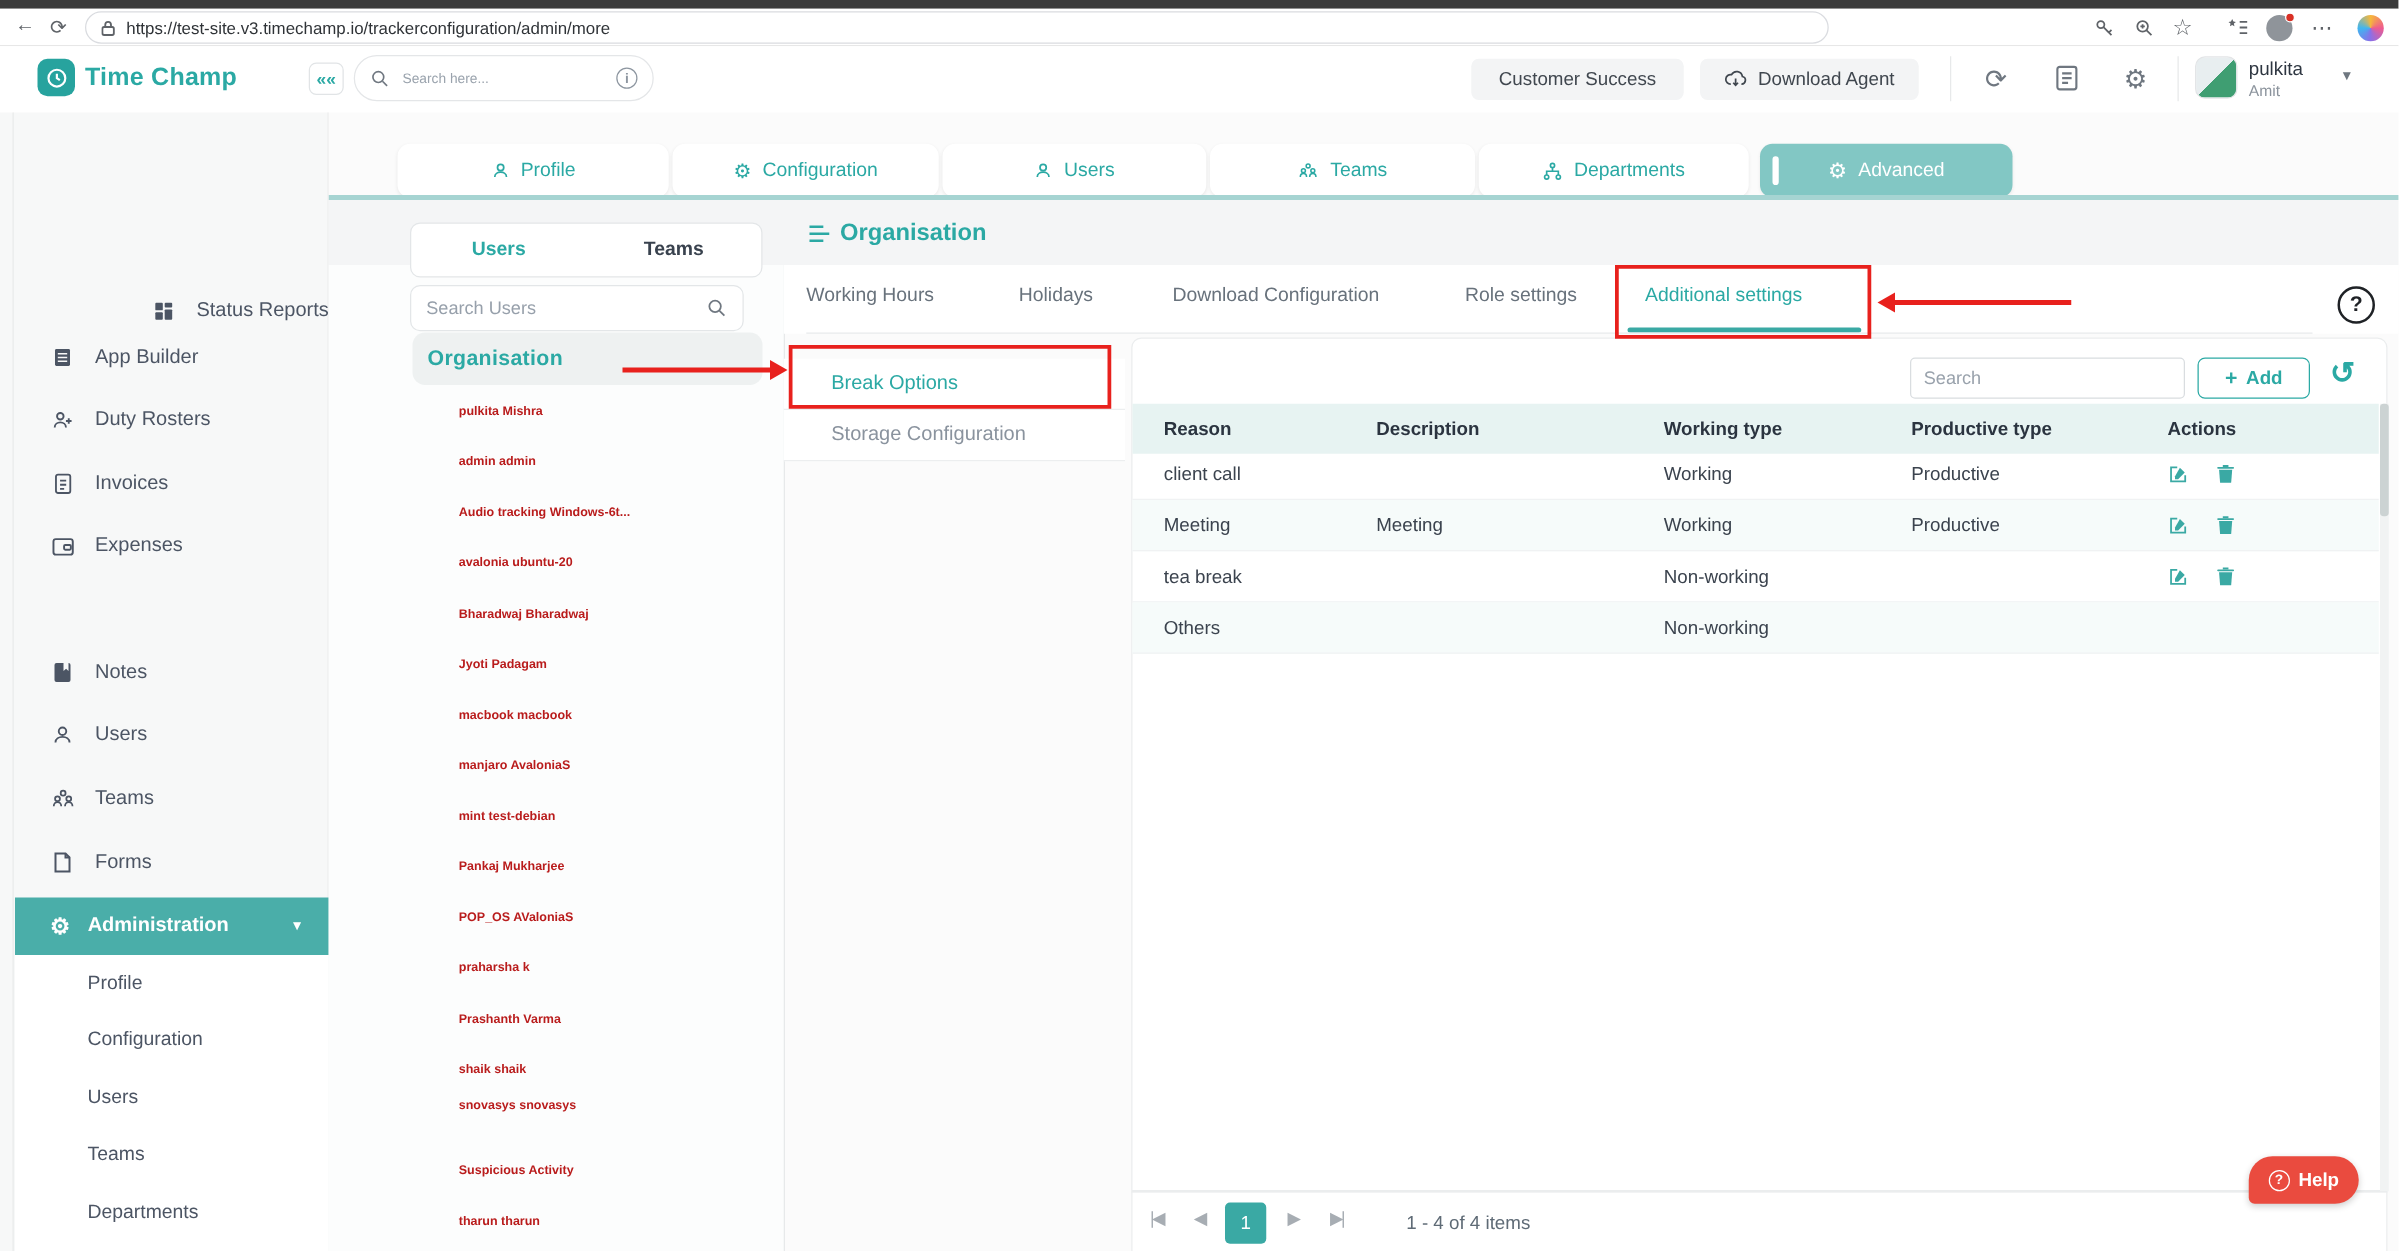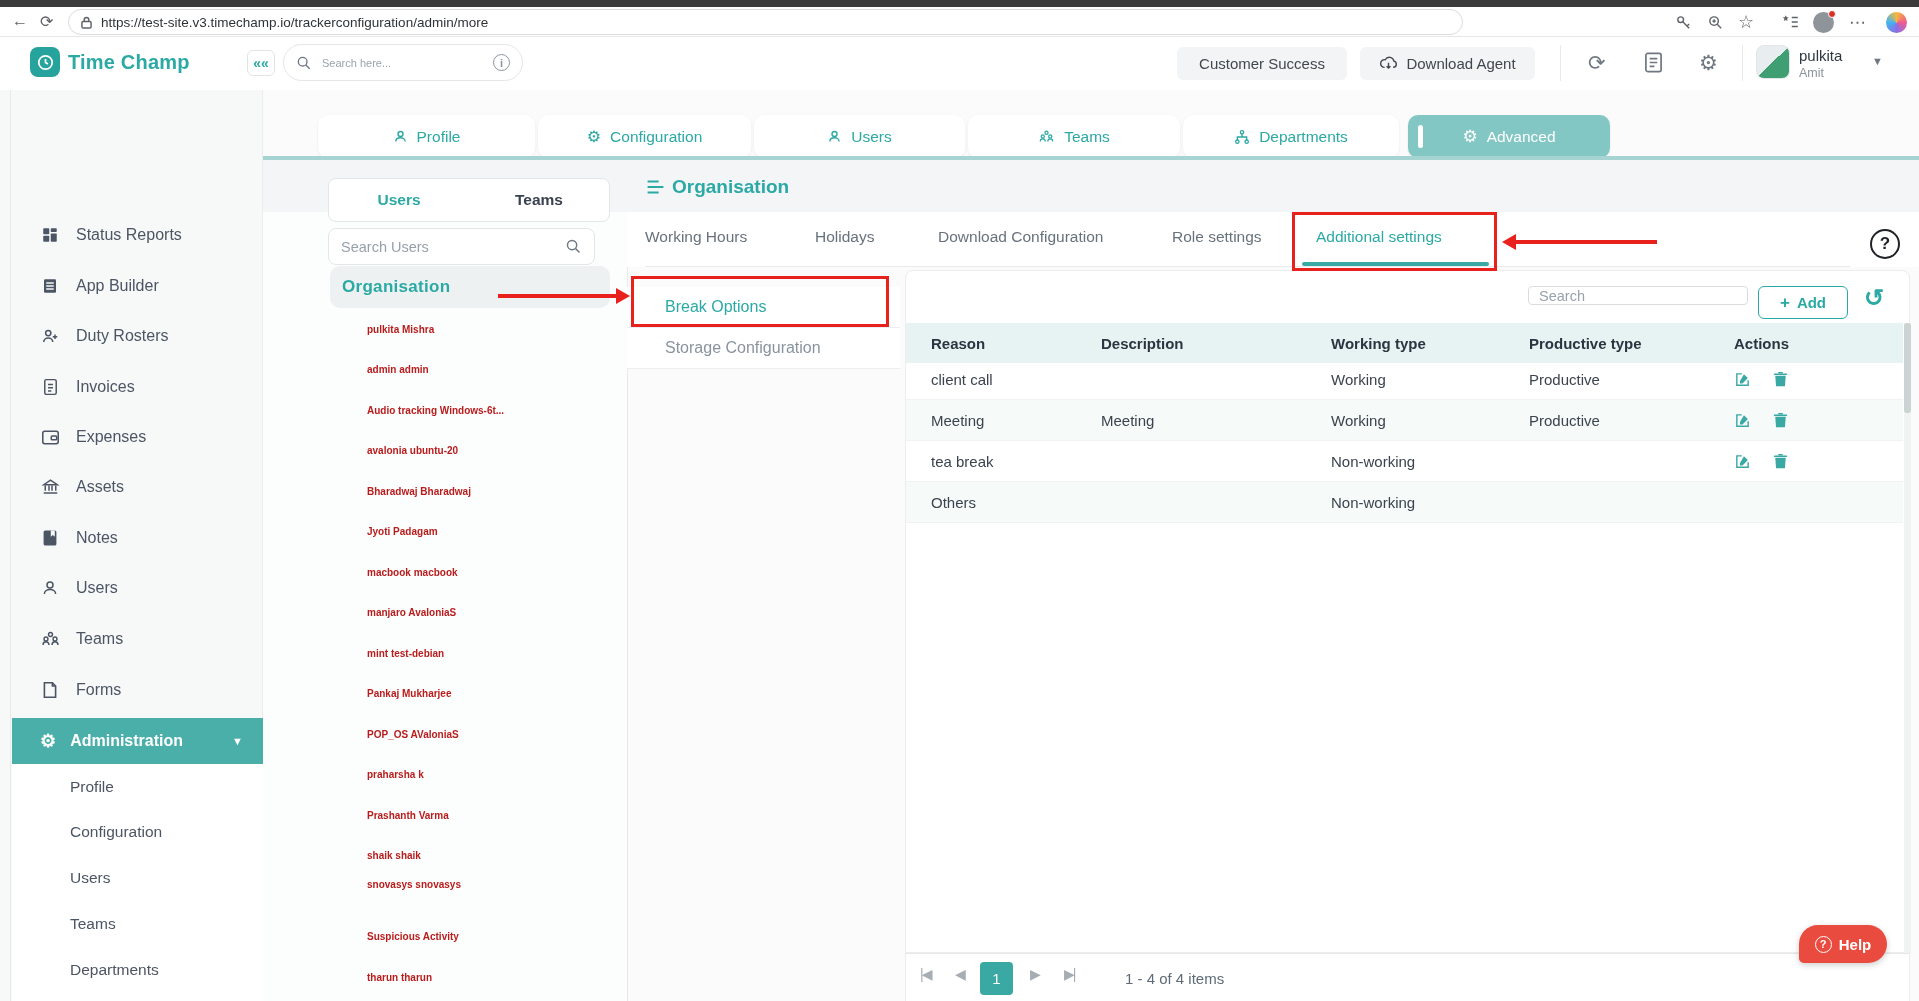--- a/index.html
+++ b/index.html
@@ -222,7 +222,7 @@
 
   <div class="abs" id="sidebar">
     <span class="rail"></span>
-    <div class="side-item" style="top:125px;">
+    <div class="side-item" style="top:139px;justify-content:flex-end;">
         <span class="ic">
           <svg width="18" height="18" viewBox="0 0 24 24" fill="#4c5564">
             <rect x="3" y="3" width="8" height="8" rx="1"></rect>

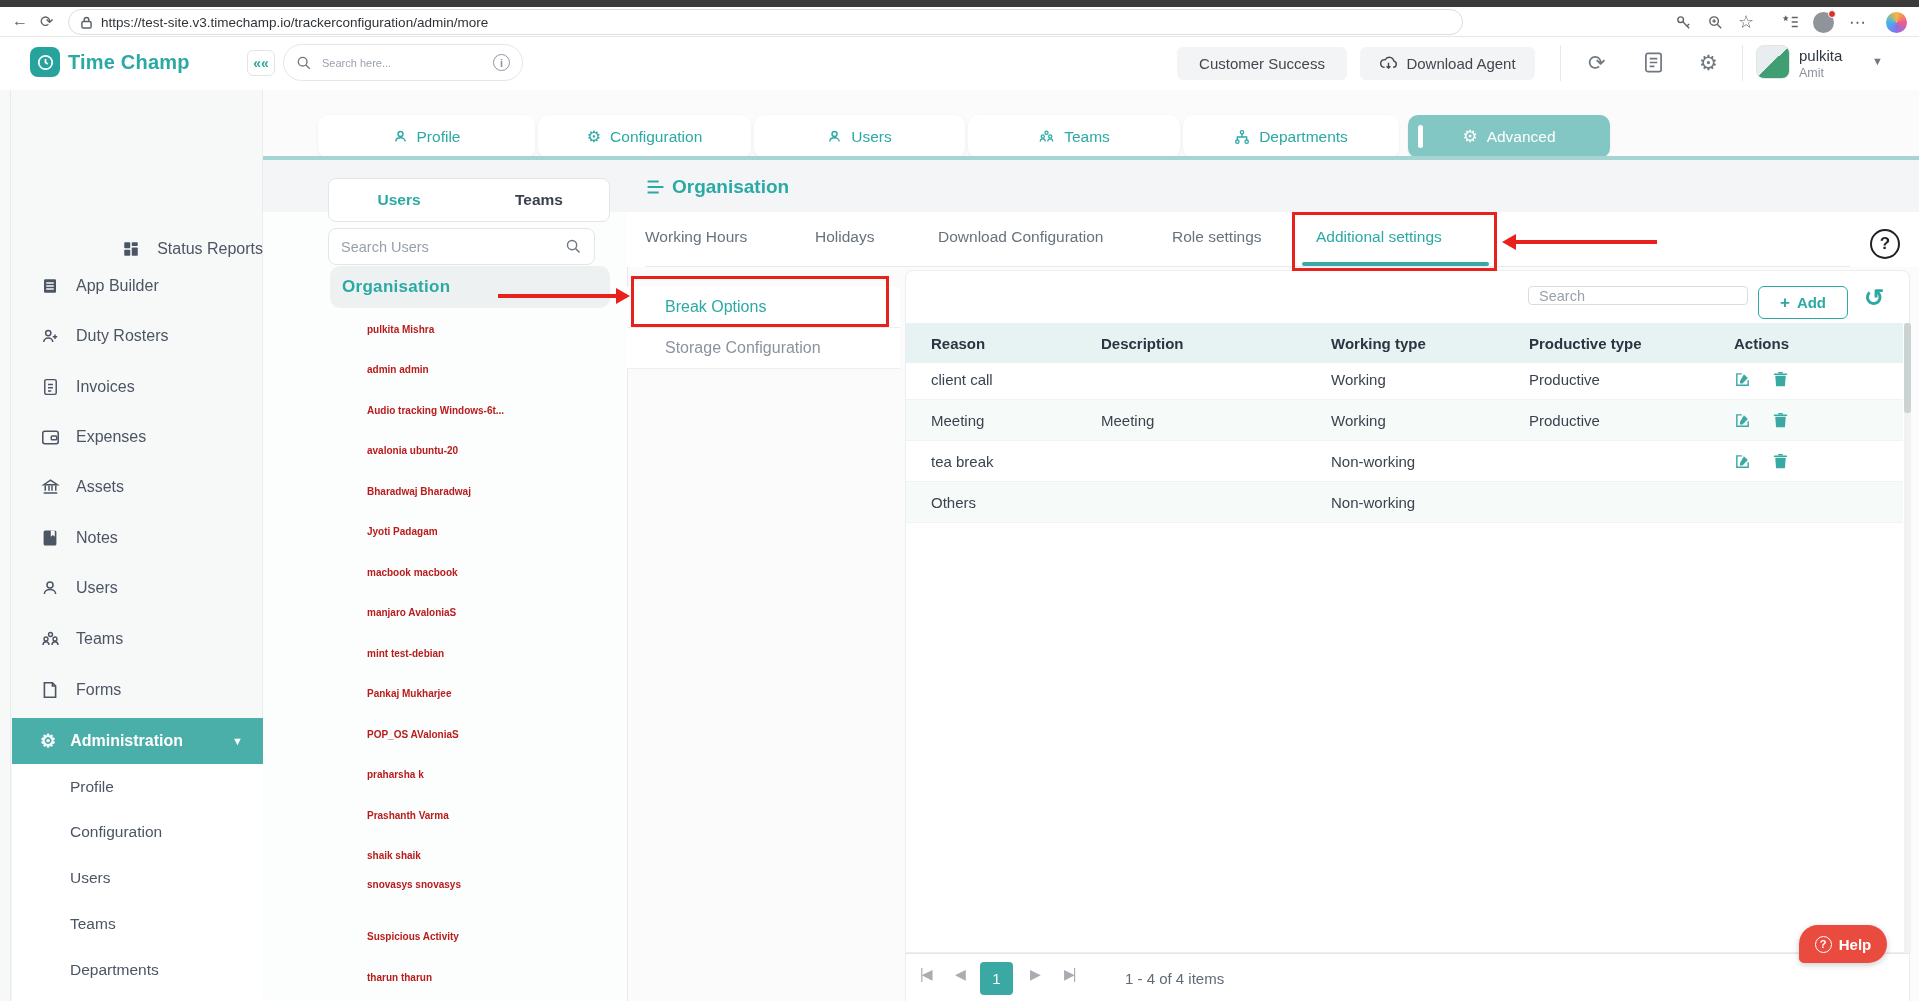--- a/index.html
+++ b/index.html
@@ -90,7 +90,7 @@
 
   
   #table-card { left:905px; top:270px; width:1005px; height:683px; background:#fff; border:1px solid #ebedee; border-radius:8px 8px 0 0; }
-  #tbl-search { position:absolute; left:622px; top:15px; width:220px; height:19px; border:1px solid #d9dde0; border-radius:4px; padding:0 10px; font-size:14.5px; color:#3a4450; outline:none; font-family:inherit; }
+  #tbl-search { position:absolute; left:622px; top:15px; width:220px; height:33px; border:1px solid #d9dde0; border-radius:4px; padding:0 10px; font-size:14.5px; color:#3a4450; outline:none; font-family:inherit; }
   #tbl-search::placeholder { color:#99a2ac; }
   #btn-add { position:absolute; left:852px; top:15px; width:90px; height:33px; border:1.5px solid #2ba9a4; border-radius:6px; color:#2ba9a4; font-weight:700; font-size:15px; display:flex; align-items:center; justify-content:center; gap:7px; background:#fff; }
   #btn-reset { position:absolute; left:958px; top:13px; font-size:24px; color:#2ba9a4; font-weight:700; }

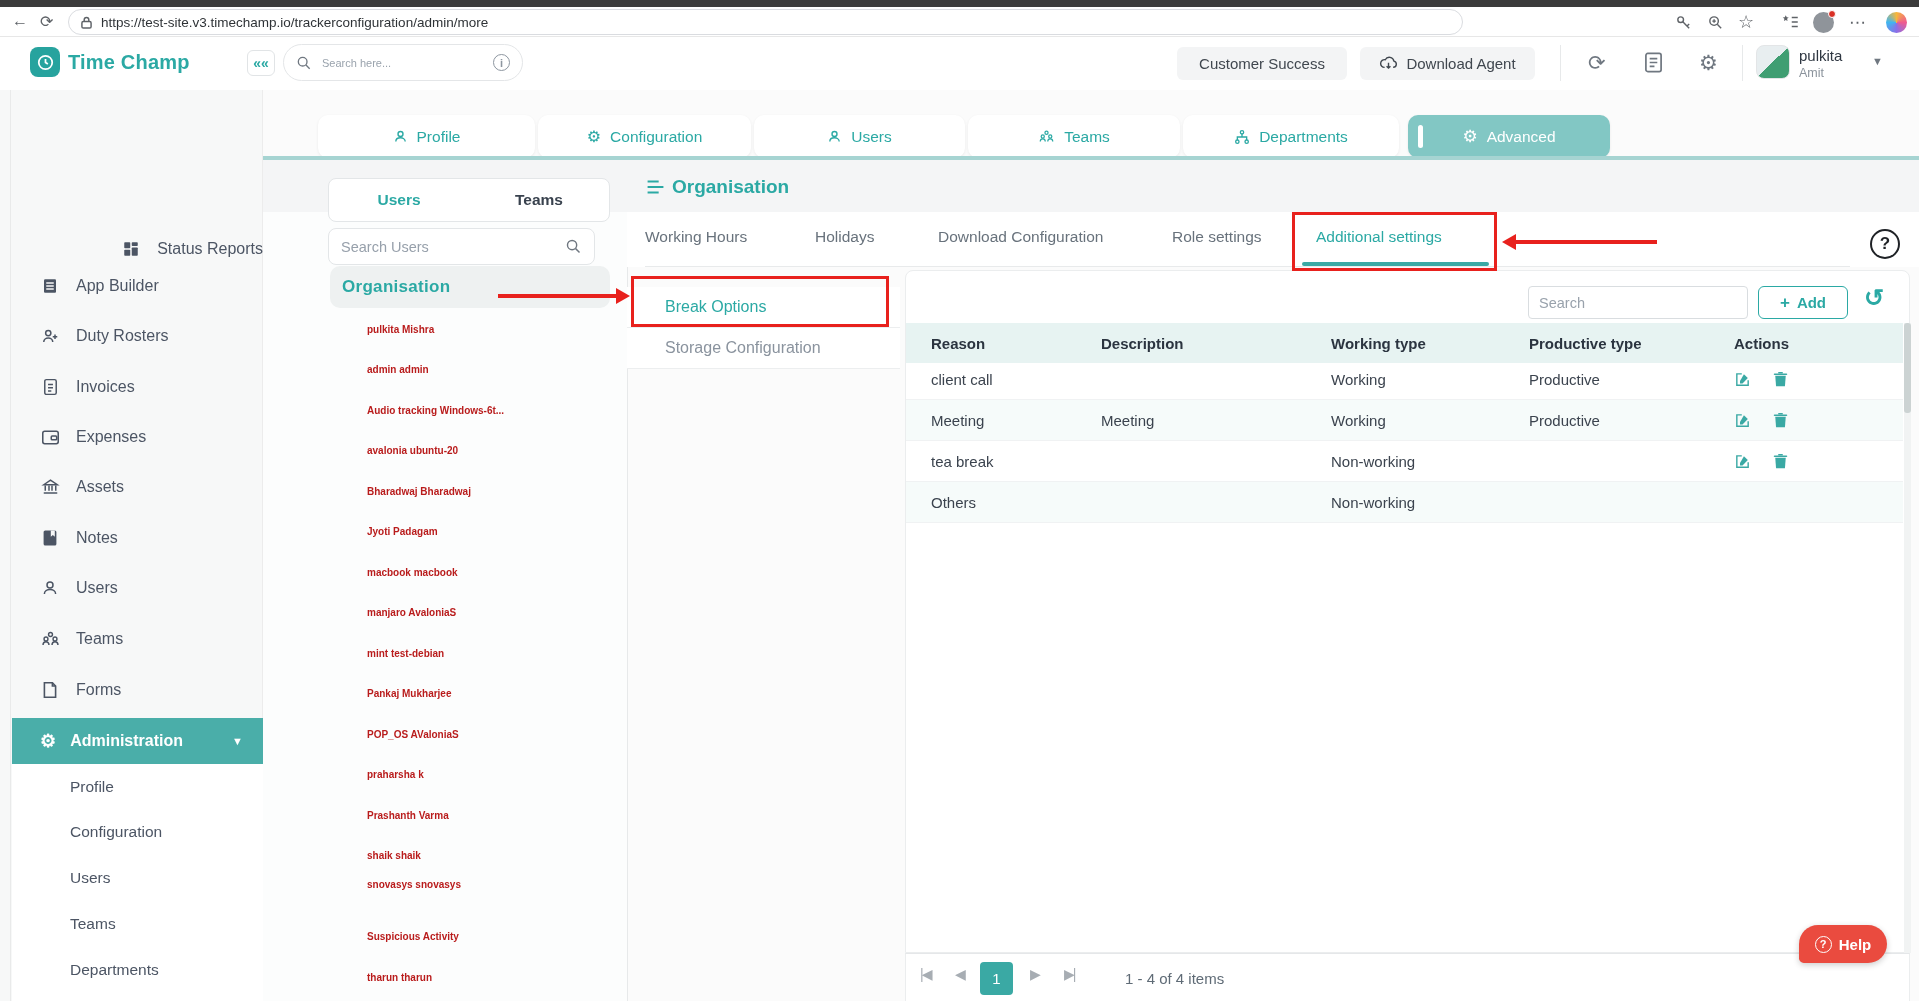--- a/index.html
+++ b/index.html
@@ -269,15 +269,6 @@
           </svg>
         </span>
         <span>Expenses</span>
-      </div>
-    <div class="side-item" style="top:377px;">
-        <span class="ic">
-          <svg width="19" height="18" viewBox="0 0 24 24" fill="none" stroke="#4c5564" stroke-width="2">
-            <path d="M3 9l9-6 9 6H3z"></path>
-            <path d="M5 10v7M10 10v7M14 10v7M19 10v7M3 20h18"></path>
-          </svg>
-        </span>
-        <span>Assets</span>
       </div>
     <div class="side-item" style="top:428px;">
         <span class="ic">

